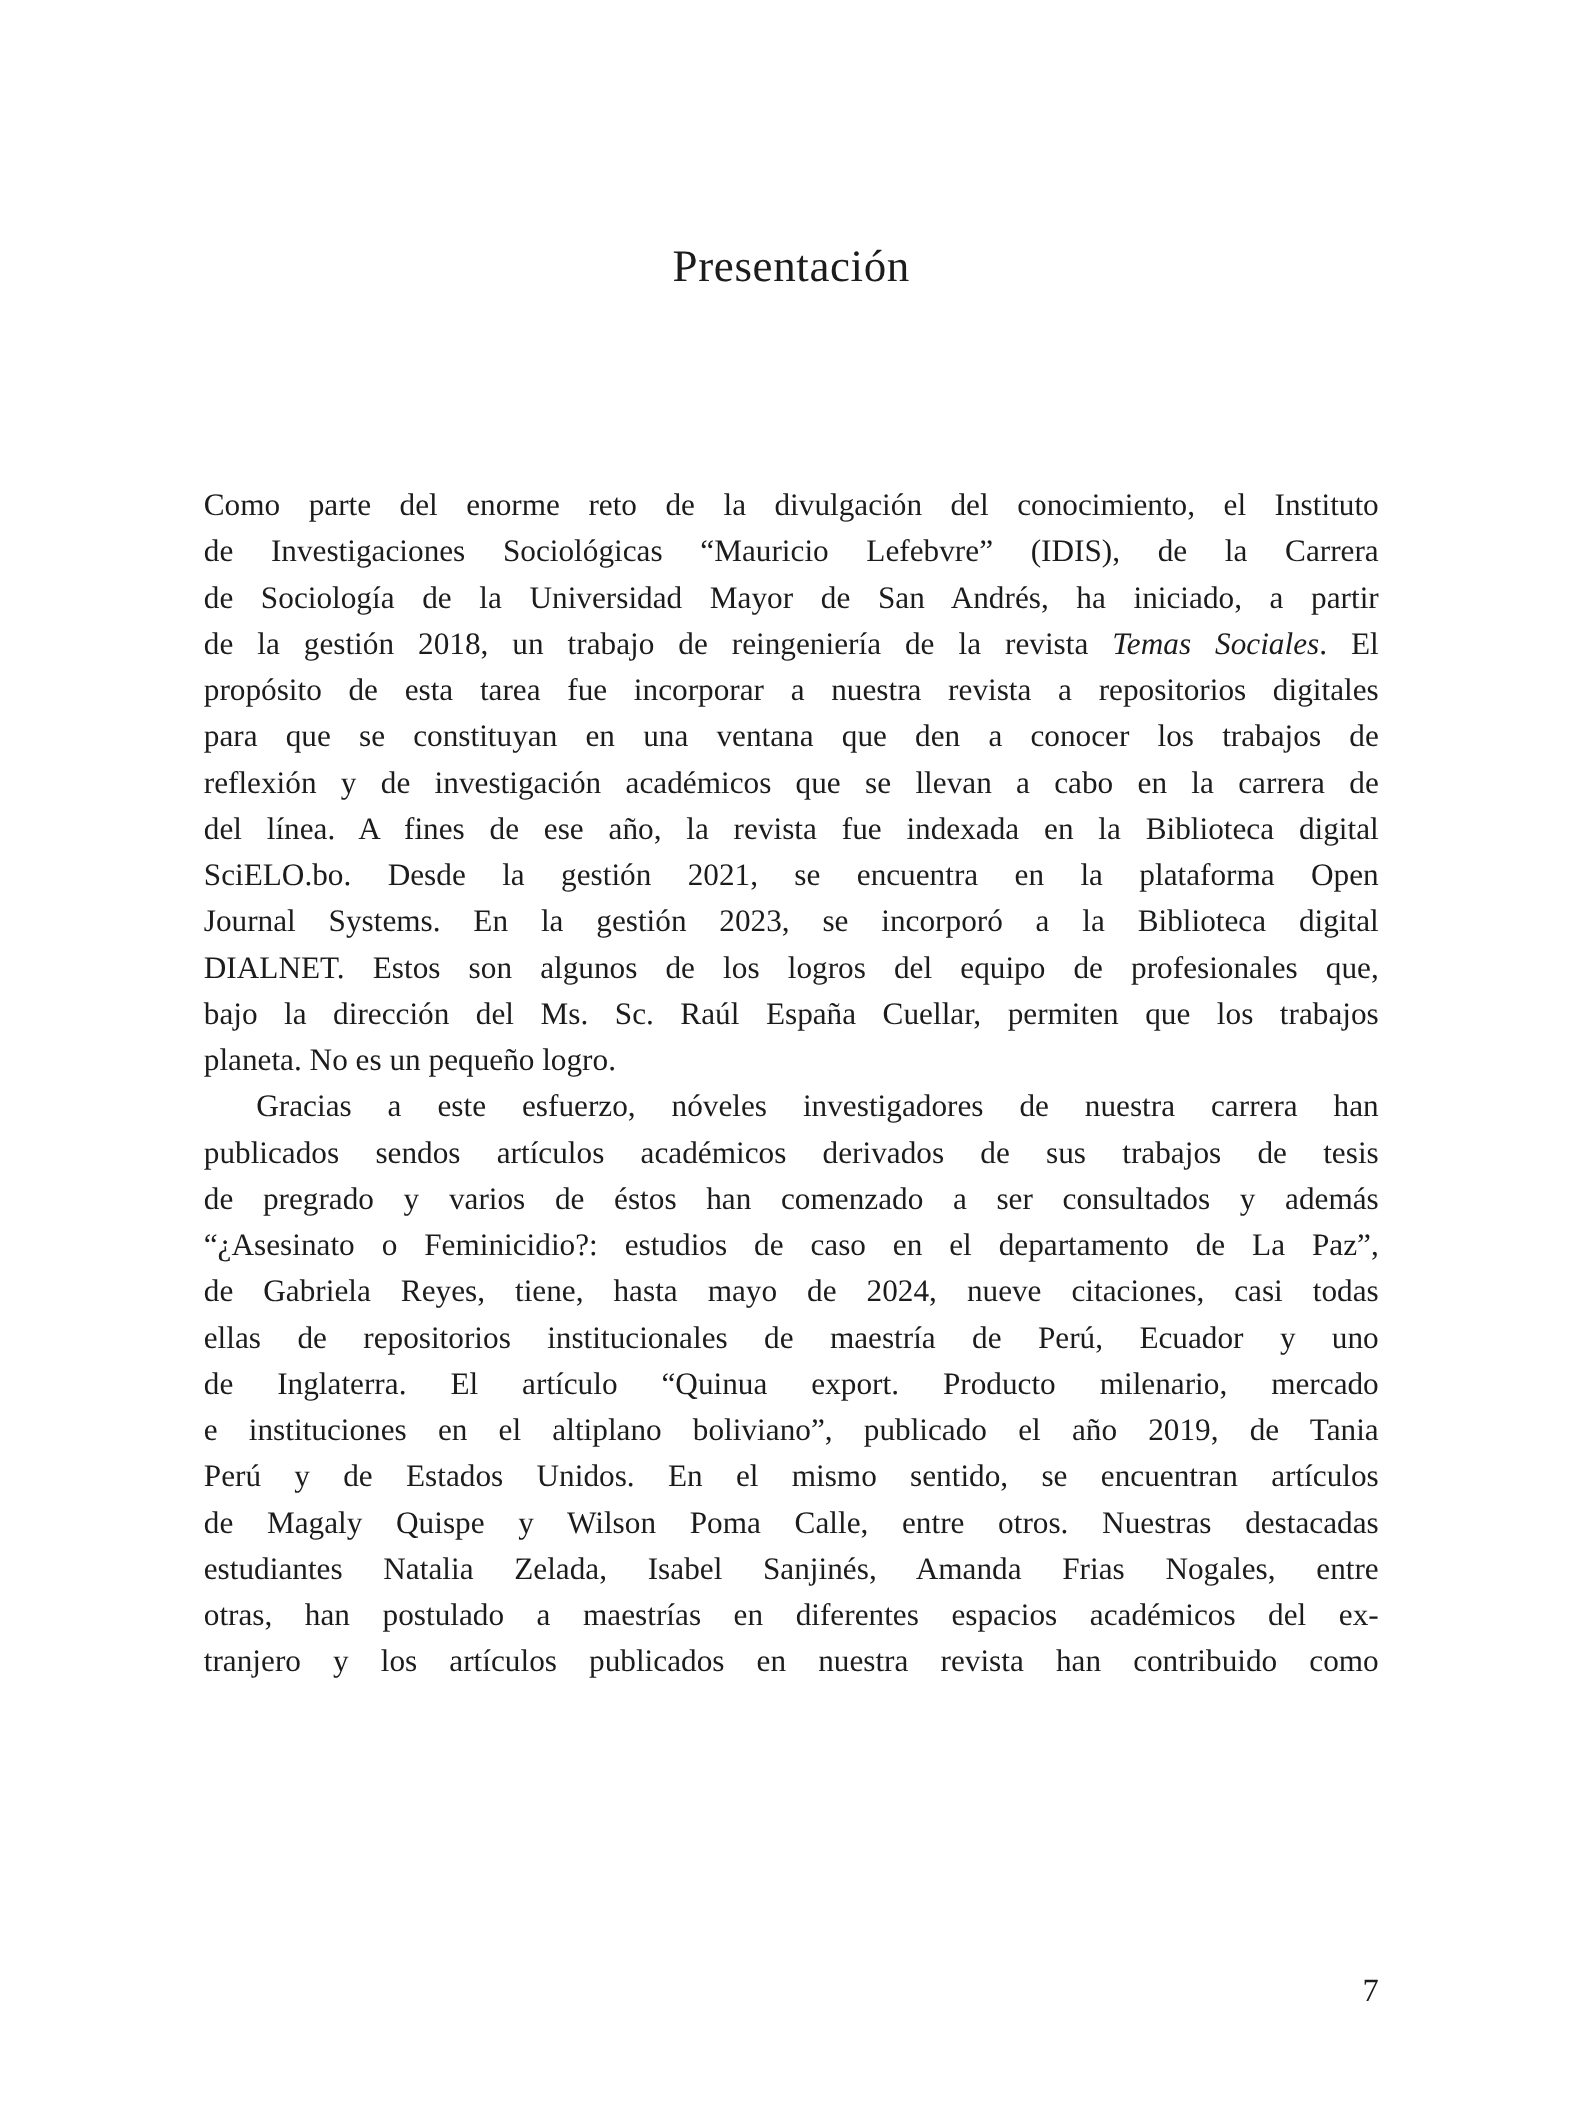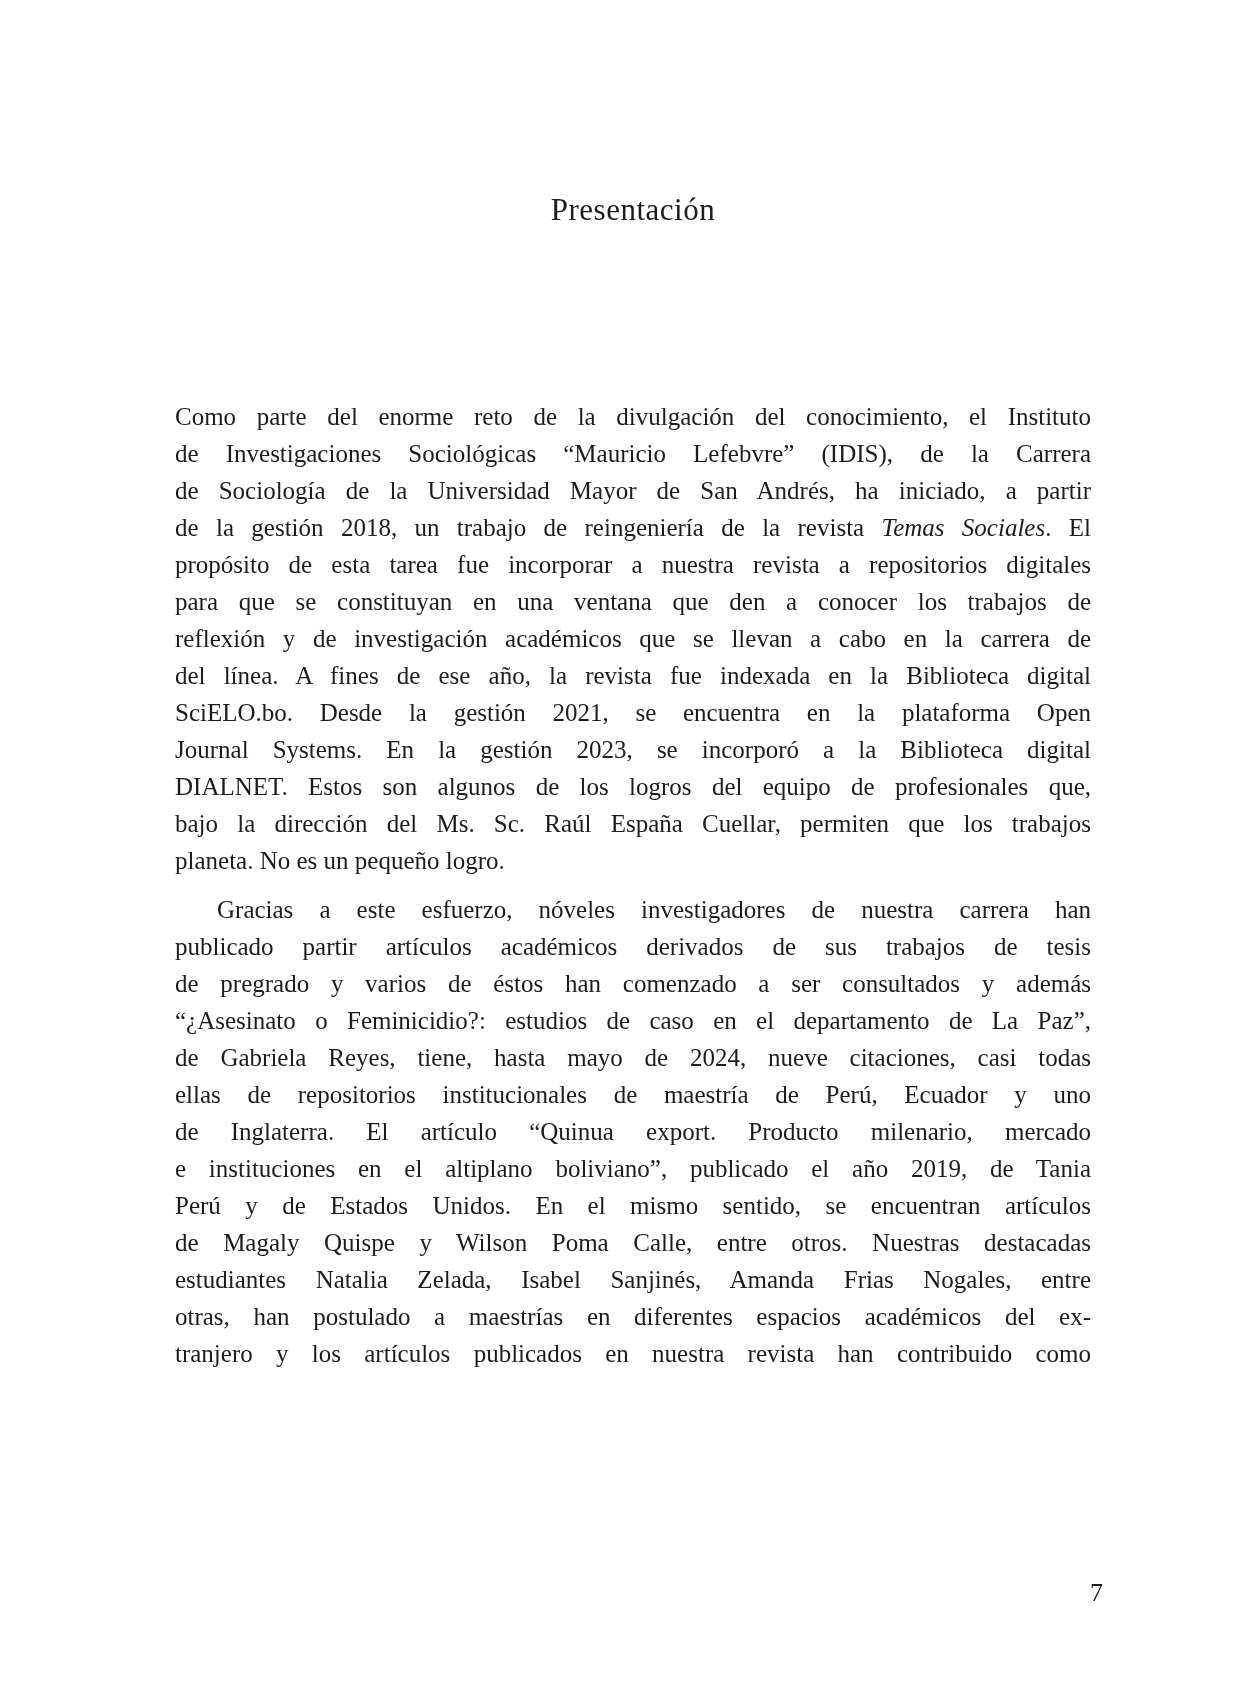--- a/index.html
+++ b/index.html
@@ -22,7 +22,7 @@
     left: 163px;
     width: 940px;
     text-align: center;
-    font-size: 31px;
+    font-size: 36px;
     font-weight: normal;
     letter-spacing: 0.5px;
     margin: 0;

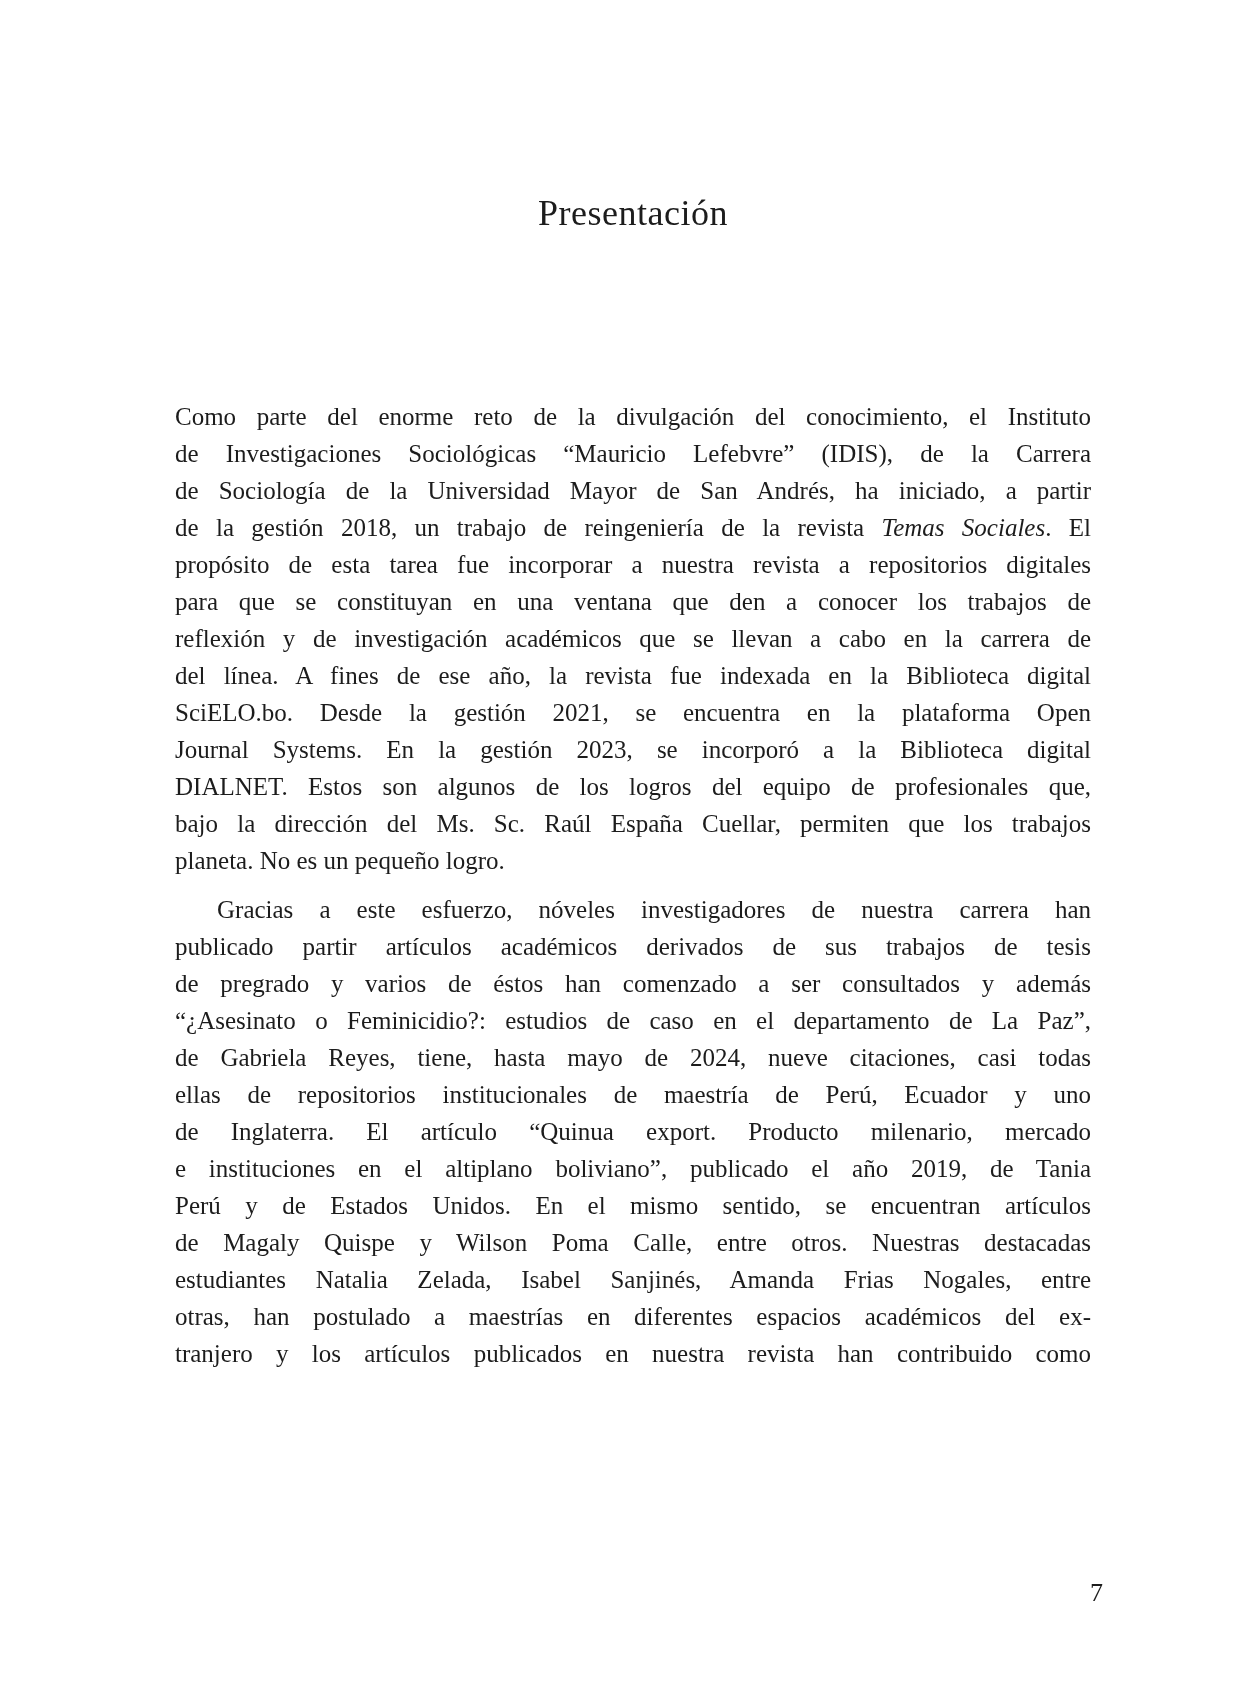--- a/index.html
+++ b/index.html
@@ -34,7 +34,7 @@
     width: 940px;
   }
   .paragraph {
-    margin: 12px;
+    margin: 0;
     padding: 0;
   }
   .line {

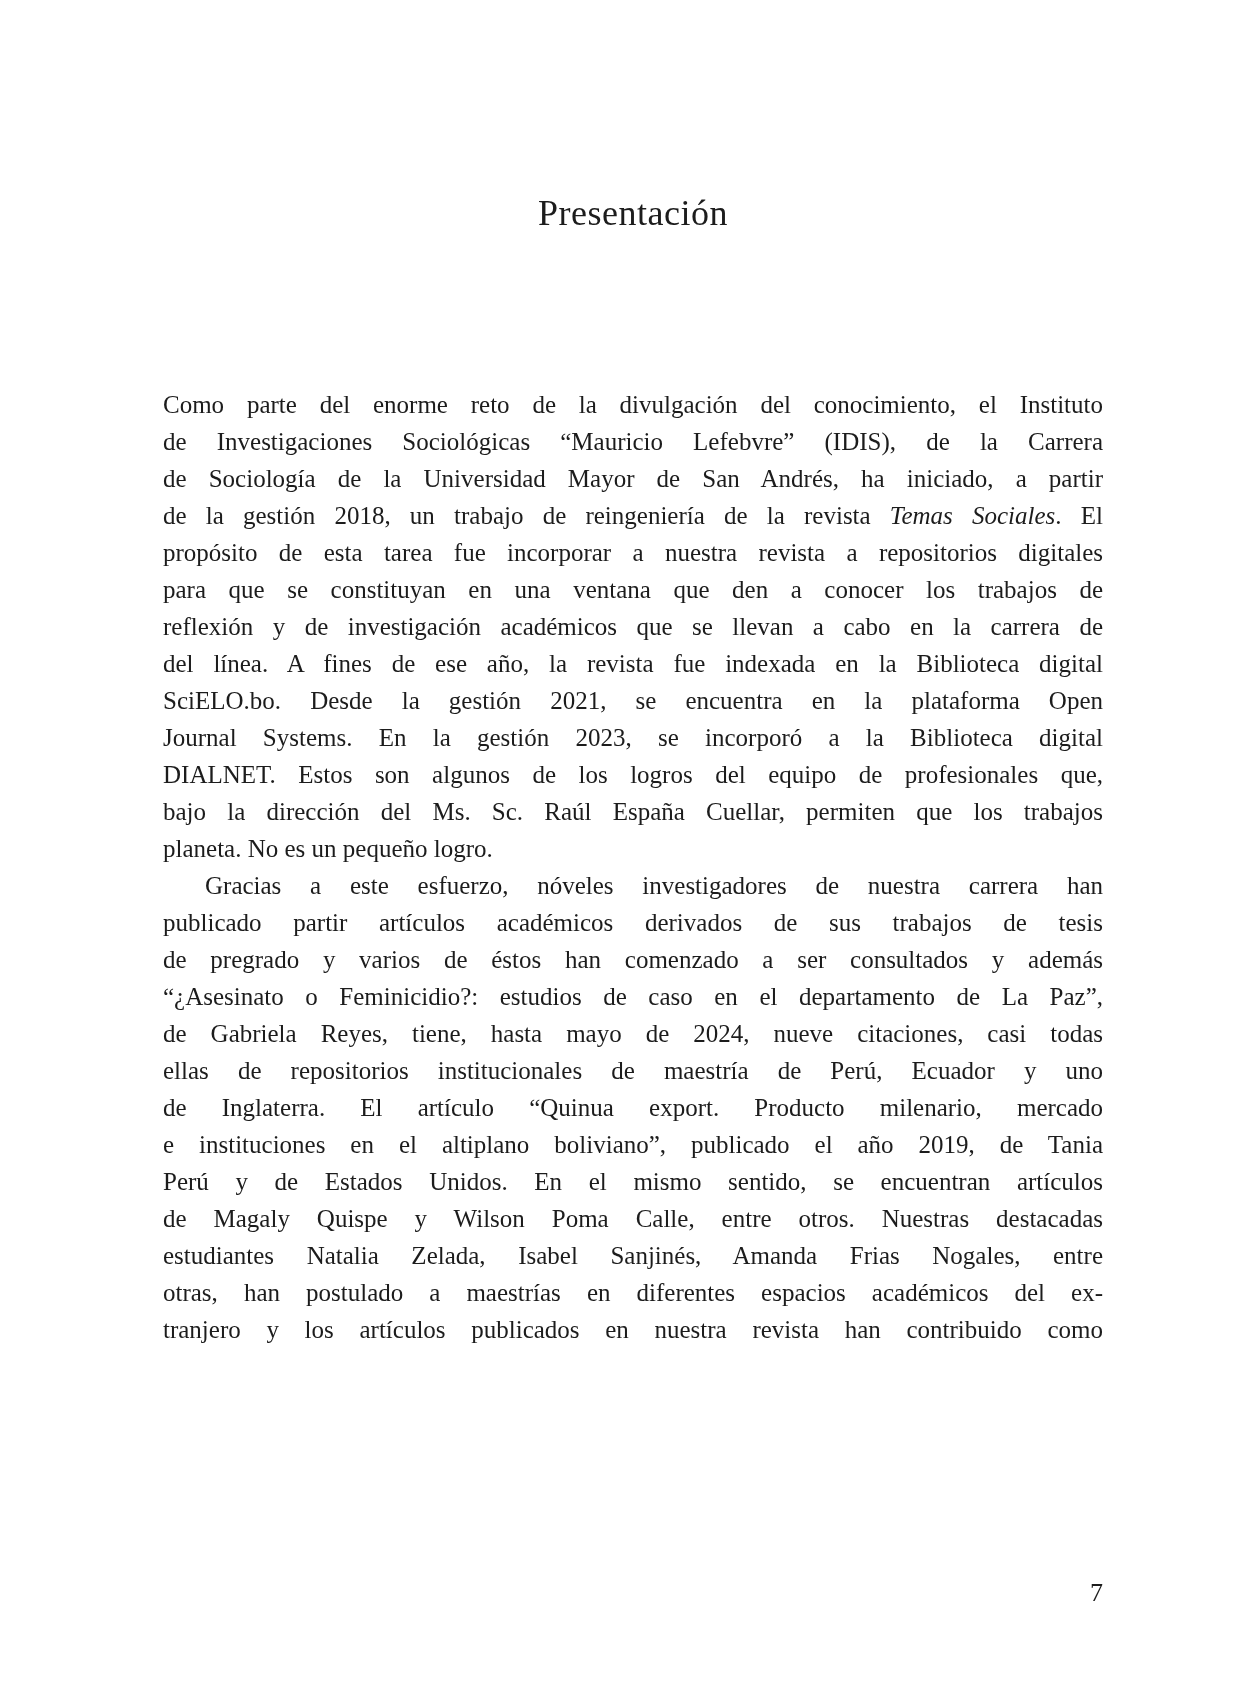--- a/index.html
+++ b/index.html
@@ -88,7 +88,7 @@
       </div>
       <div class="paragraph">
         <div class="line line-indent"><span>Gracias a este esfuerzo, nóveles investigadores de nuestra carrera han</span></div>
-        <div class="line"><span>publicado partir artículos académicos derivados de sus trabajos de tesis</span></div>
+        <div class="line"><span>publicados sendos artículos académicos derivados de sus trabajos de tesis</span></div>
         <div class="line"><span>de pregrado y varios de éstos han comenzado a ser consultados y además</span></div>
         <div class="line"><span>“¿Asesinato o Feminicidio?: estudios de caso en el departamento de La Paz”,</span></div>
         <div class="line"><span>de Gabriela Reyes, tiene, hasta mayo de 2024, nueve citaciones, casi todas</span></div>

